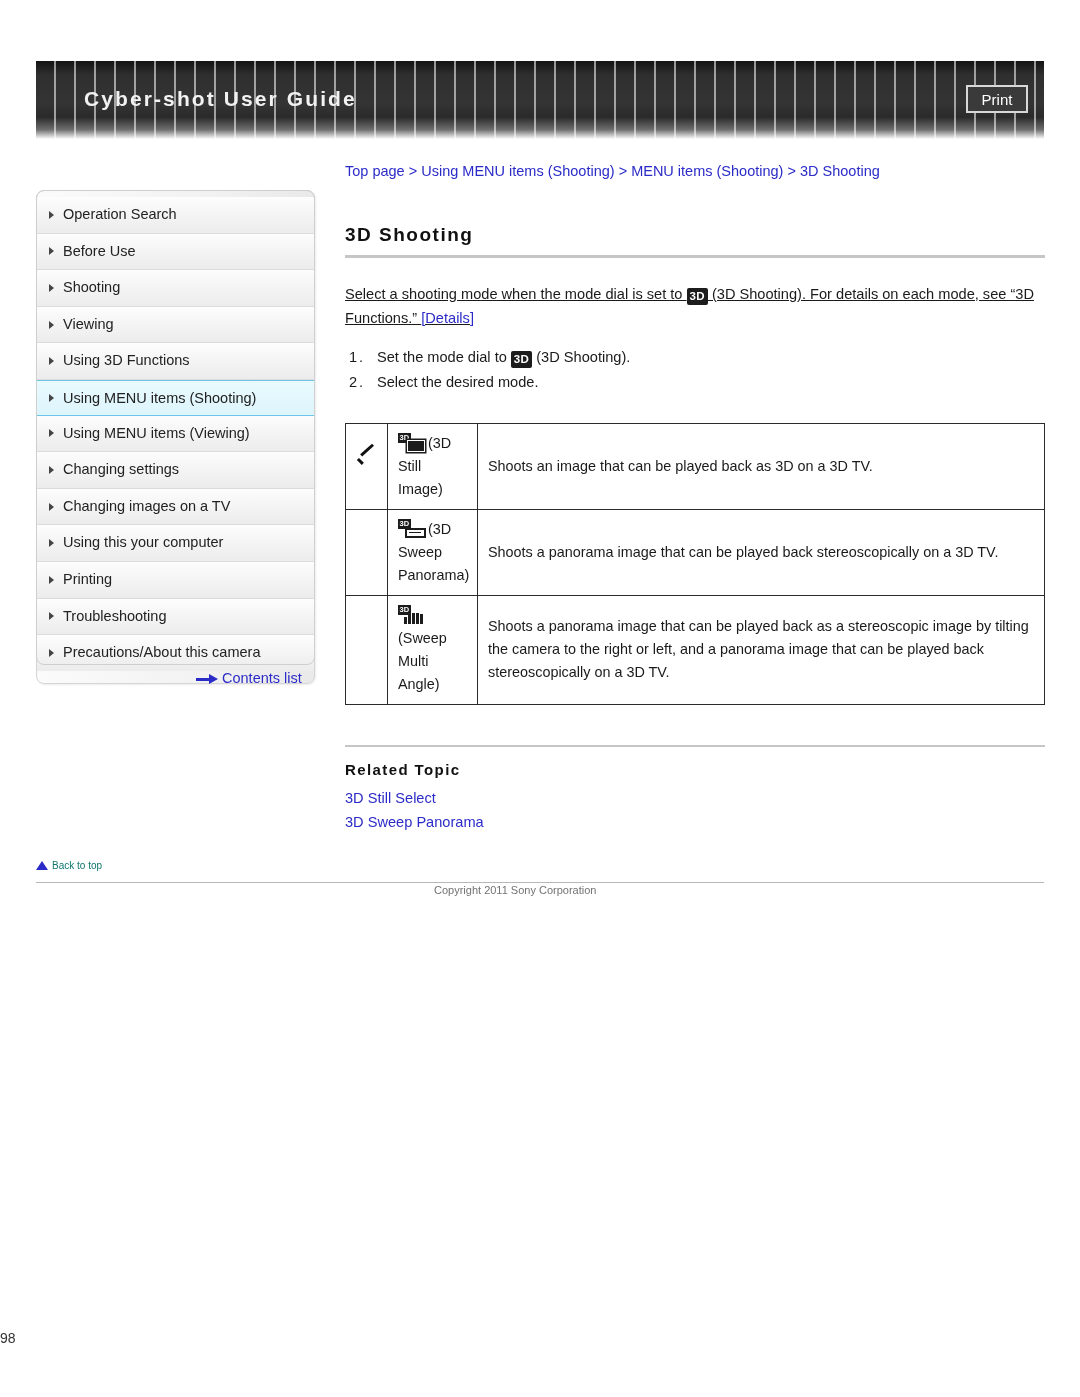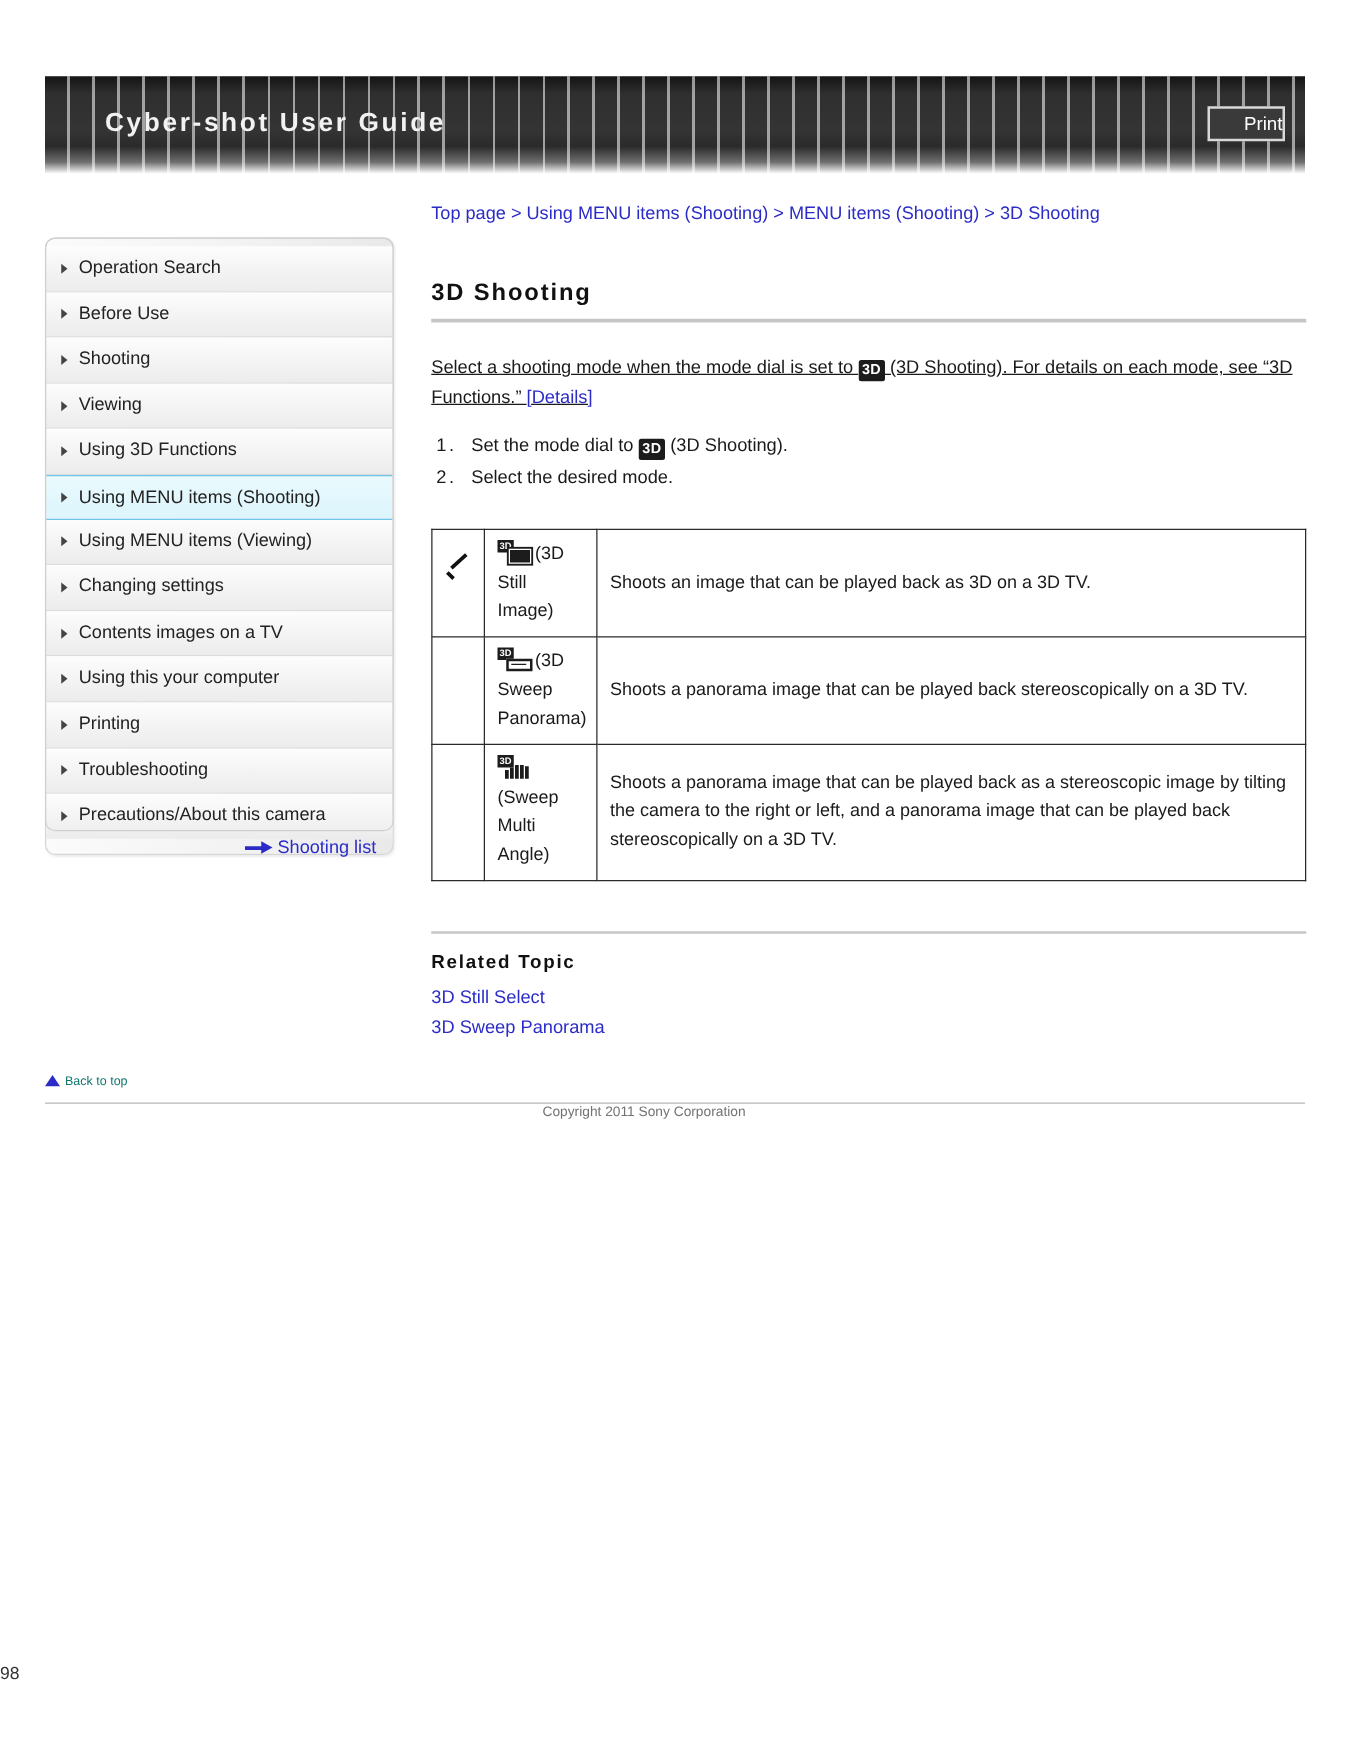--- a/index.html
+++ b/index.html
@@ -56,7 +56,7 @@
     width: 62px;
     height: 28px;
     line-height: 26px;
-    text-align: right;
+    text-align: center;
     font-size: 15px;
     color: #ffffff;
     background: #3a3a3a;

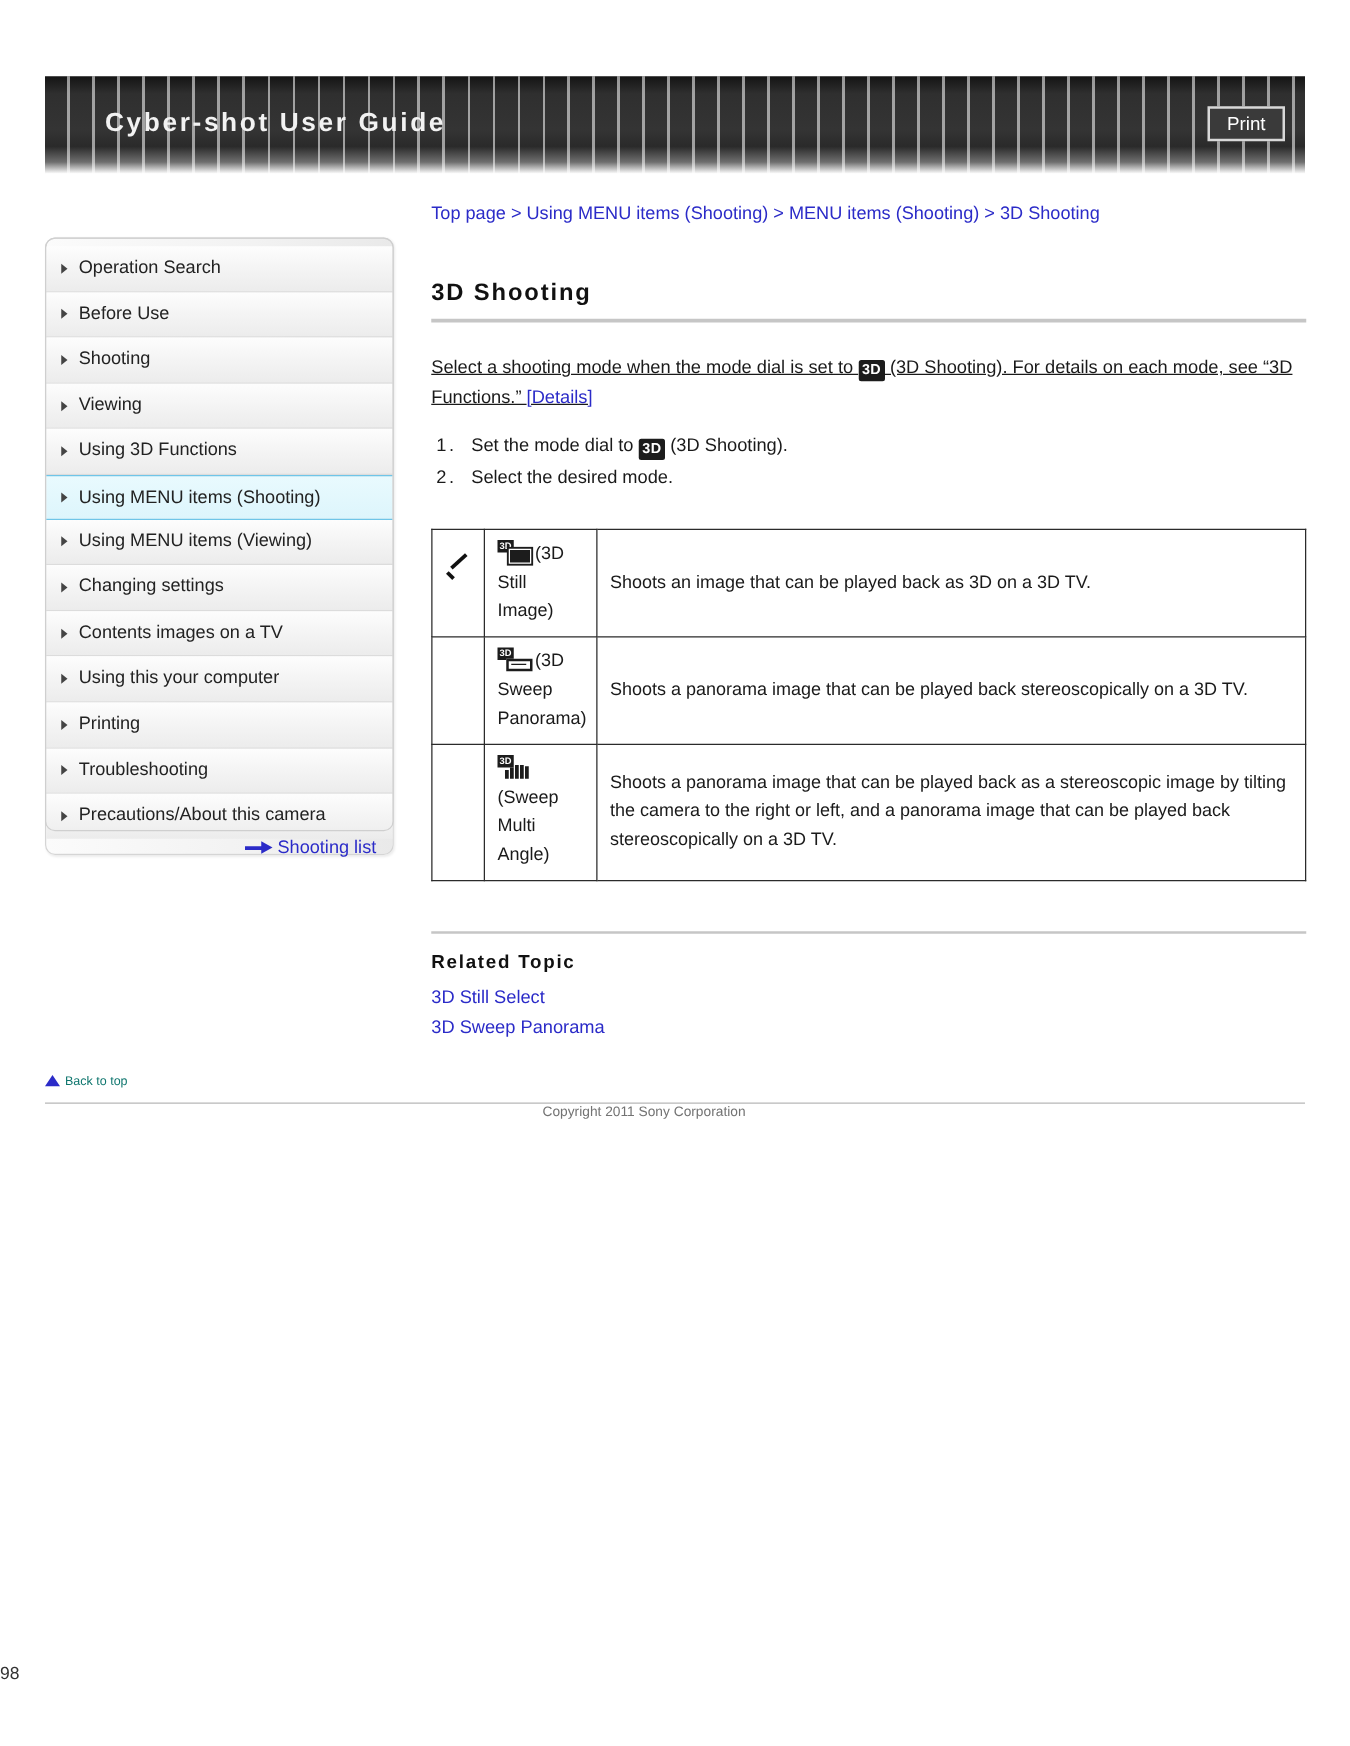--- a/index.html
+++ b/index.html
@@ -451,7 +451,7 @@
   </div>
   <div class="nav-item">
     <span class="tri"></span>
-    <span>Contents images on a TV</span>
+    <span>Changing images on a TV</span>
   </div>
   <div class="nav-item">
     <span class="tri"></span>

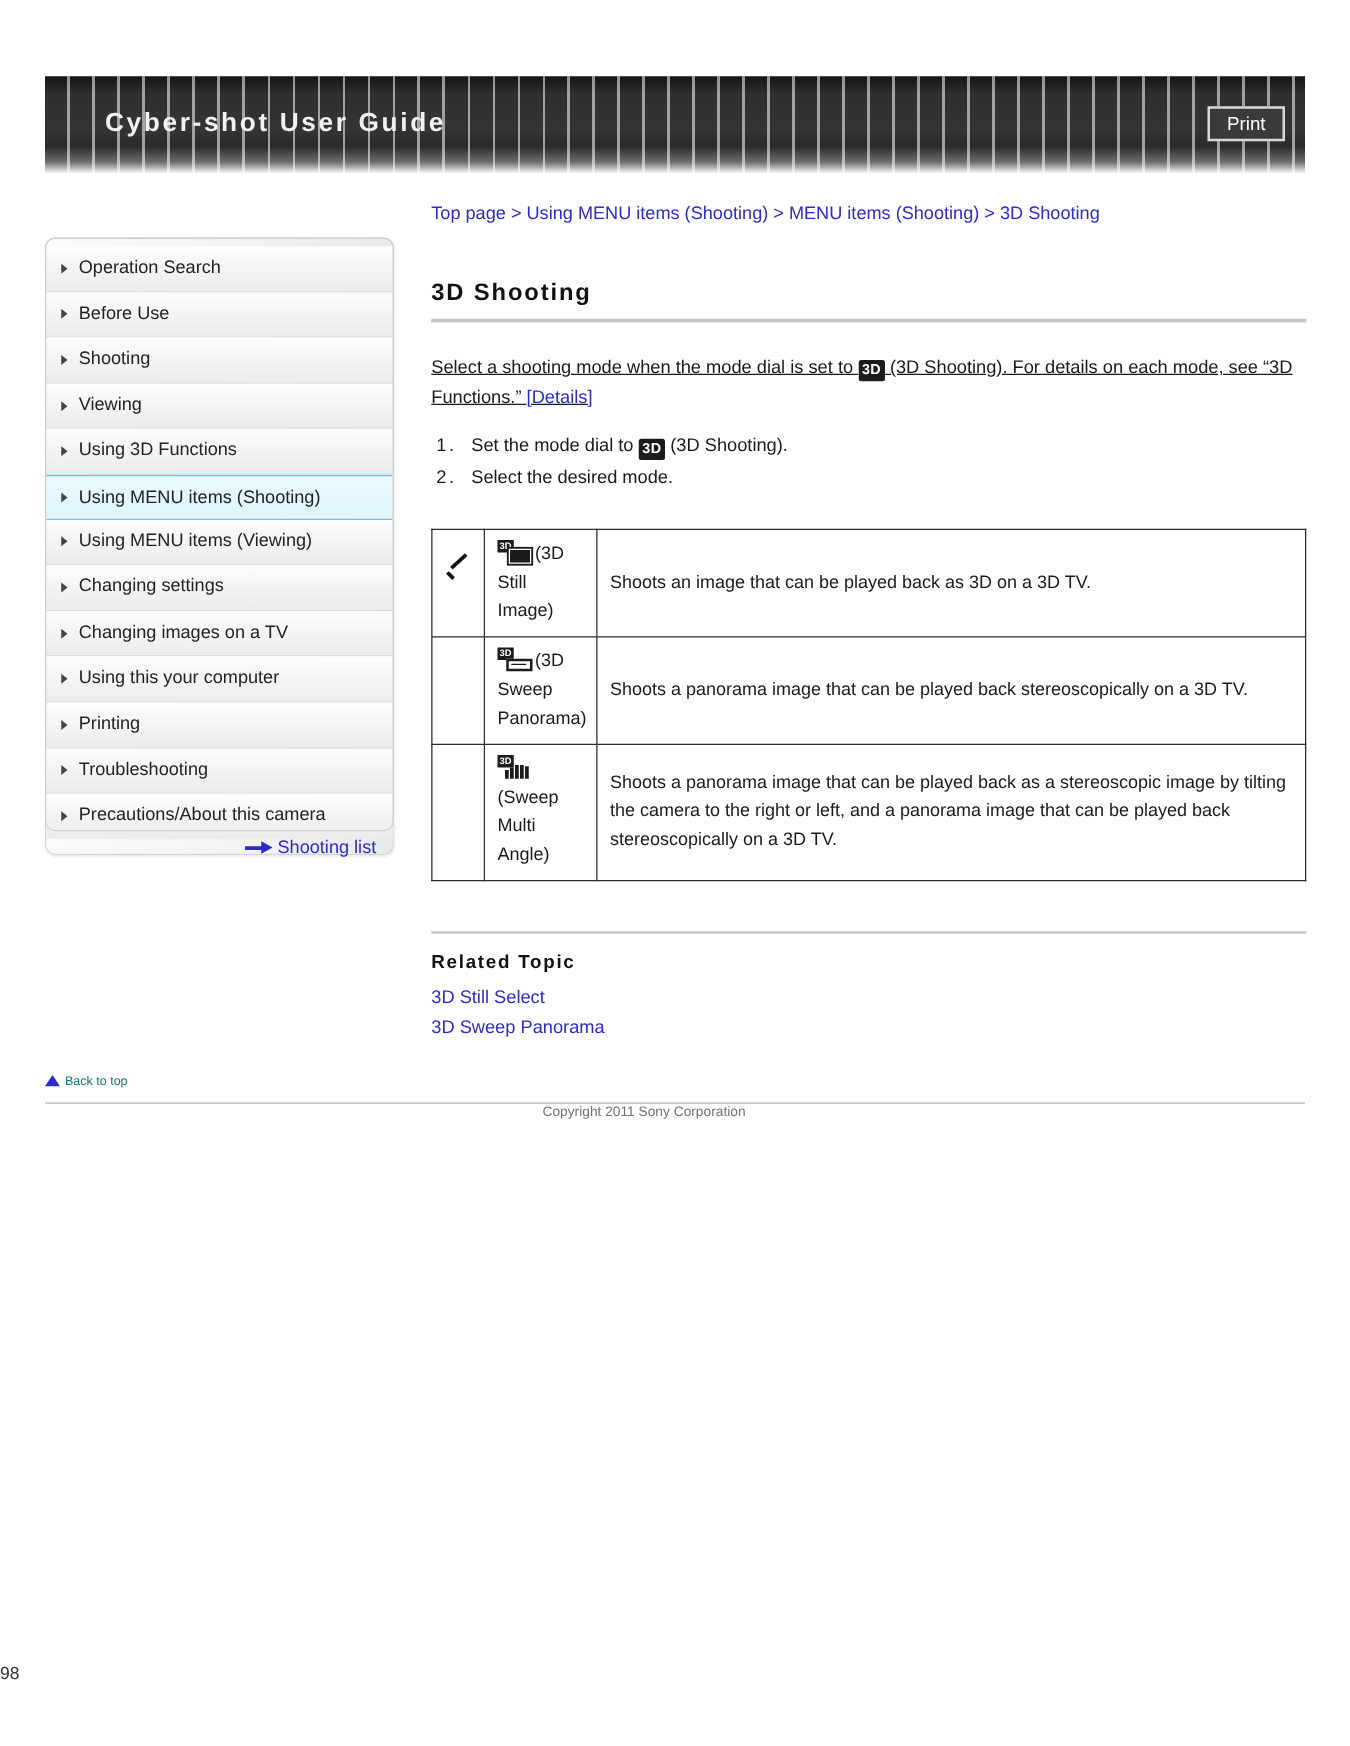--- a/index.html
+++ b/index.html
@@ -473,7 +473,7 @@
 <div class="sidebar-outline"></div>
 
 <div class="contents-list">
-  <span class="arrow"></span><span>Shooting list</span>
+  <span class="arrow"></span><span>Contents list</span>
 </div>
 
 <main class="main">

